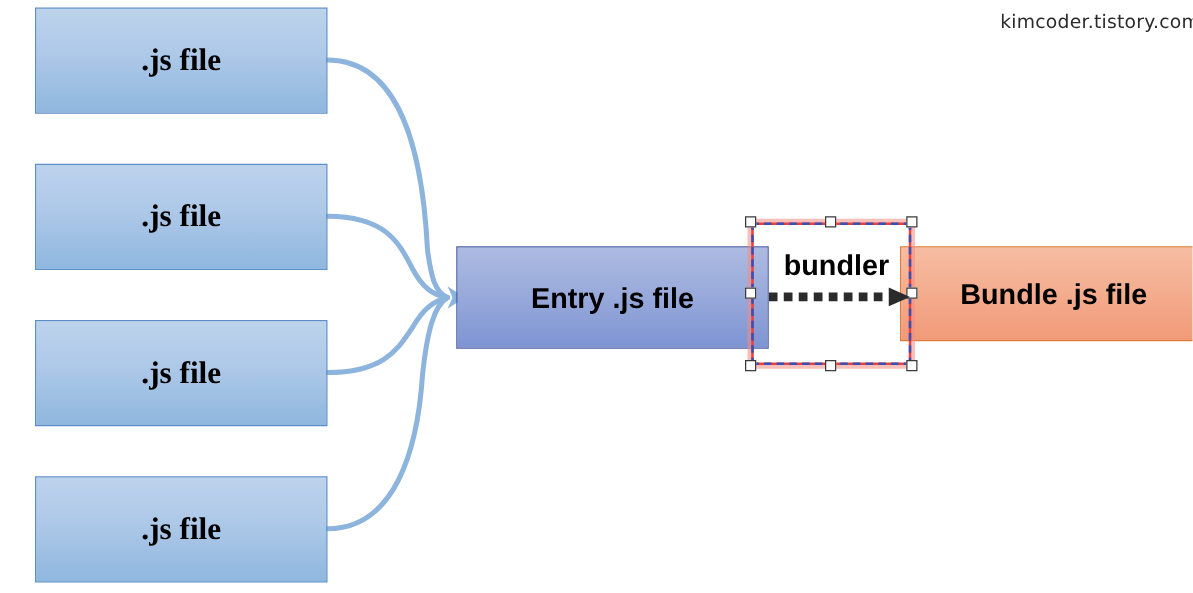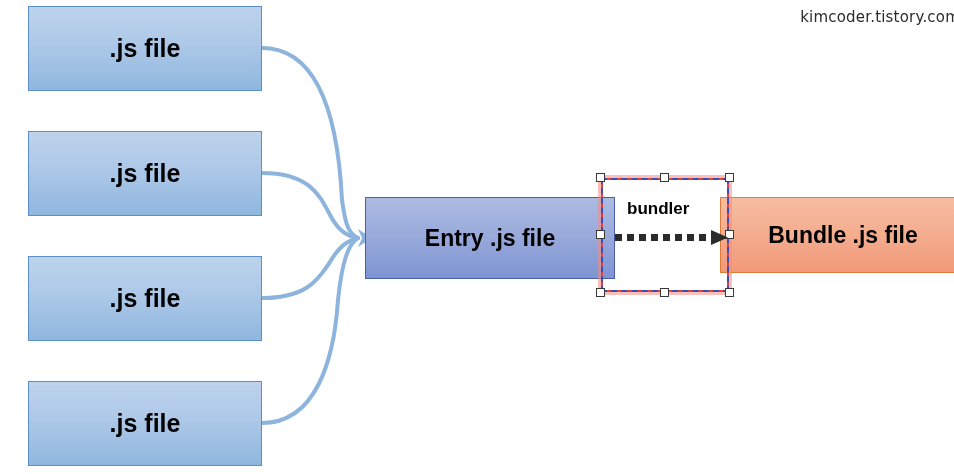--- a/index.html
+++ b/index.html
@@ -52,6 +52,7 @@
     font-size: 25px;
     border: 1px solid #5b8fc9;
     background: linear-gradient(to bottom, #bdd3ec 0%, #adc8e8 45%, #8fb7de 100%);
+    font-family: Liberation Serif, serif;
   }
   .js-box-1 { top: 6px; }
   .js-box-2 { top: 131px; }

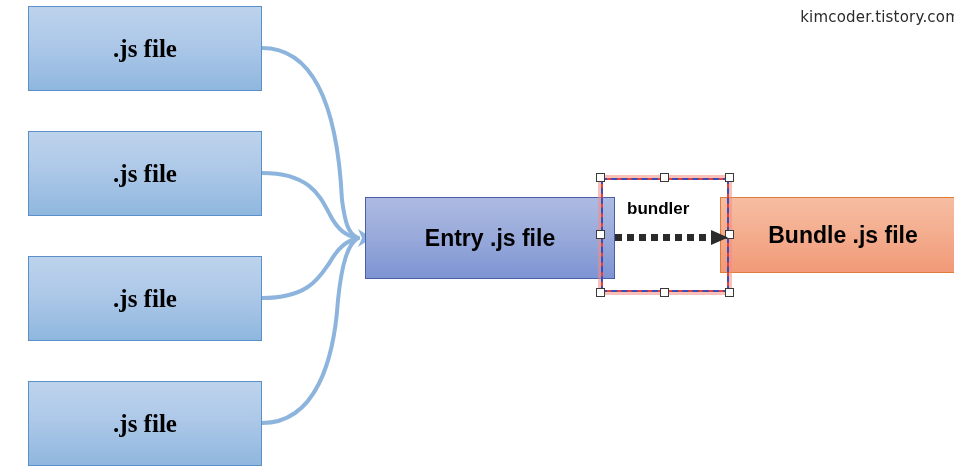--- a/index.html
+++ b/index.html
@@ -149,7 +149,7 @@
     position: absolute;
     left: 607px;
     top: 199px;
-    font-size: 17px;
+    font-size: 23px;
     font-weight: bold;
     color: #000000;
     white-space: nowrap;

